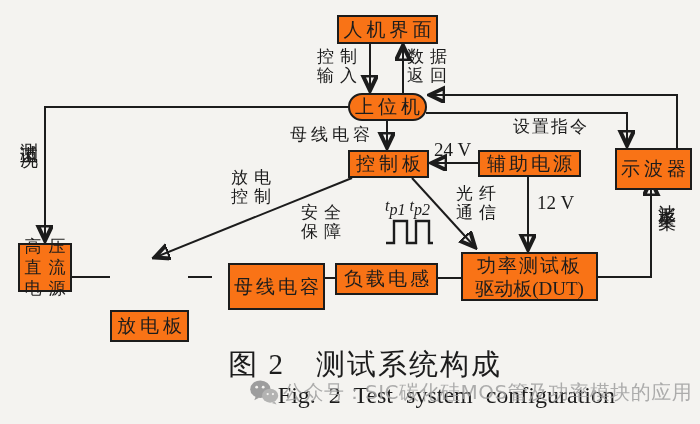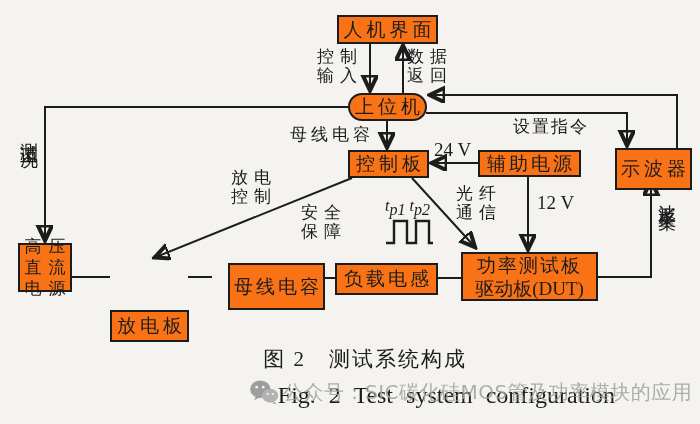--- a/index.html
+++ b/index.html
@@ -30,7 +30,7 @@
   .tp sub{font-size:16px;margin-top:32px;}
   .caption-zh{
     position:absolute;left:150px;top:345px;width:430px;text-align:center;
-    font-size:21px;letter-spacing:2px;white-space:nowrap;
+    font-size:29px;letter-spacing:2px;white-space:nowrap;
   }
   .caption-en{
     position:absolute;left:115px;top:382px;width:500px;text-align:right;

